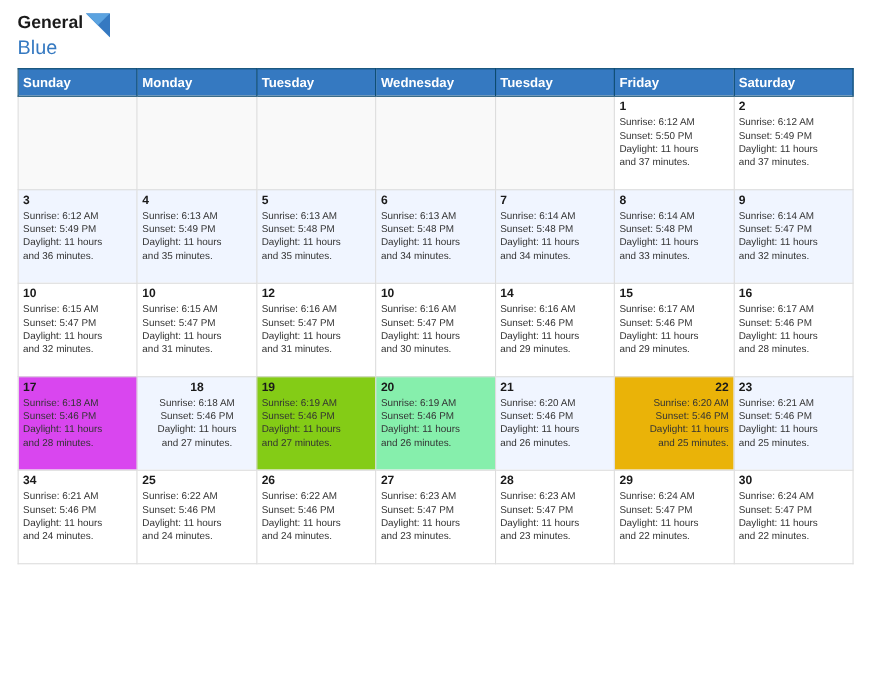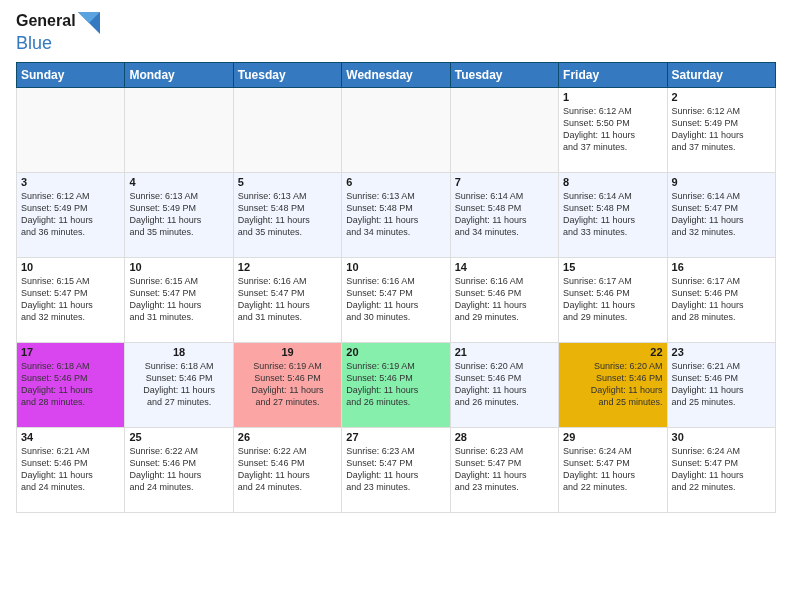--- a/index.html
+++ b/index.html
@@ -253,7 +253,7 @@
 Daylight: 11 hours
 and 27 minutes.</div>
           </td>
-          <td style="background: #fca5a5; text-align: center;">
+          <td style="background: #84cc16;">
             <div class="day-number">19</div>
             <div class="day-info" style="white-space: pre-line;">Sunrise: 6:19 AM
 Sunset: 5:46 PM

